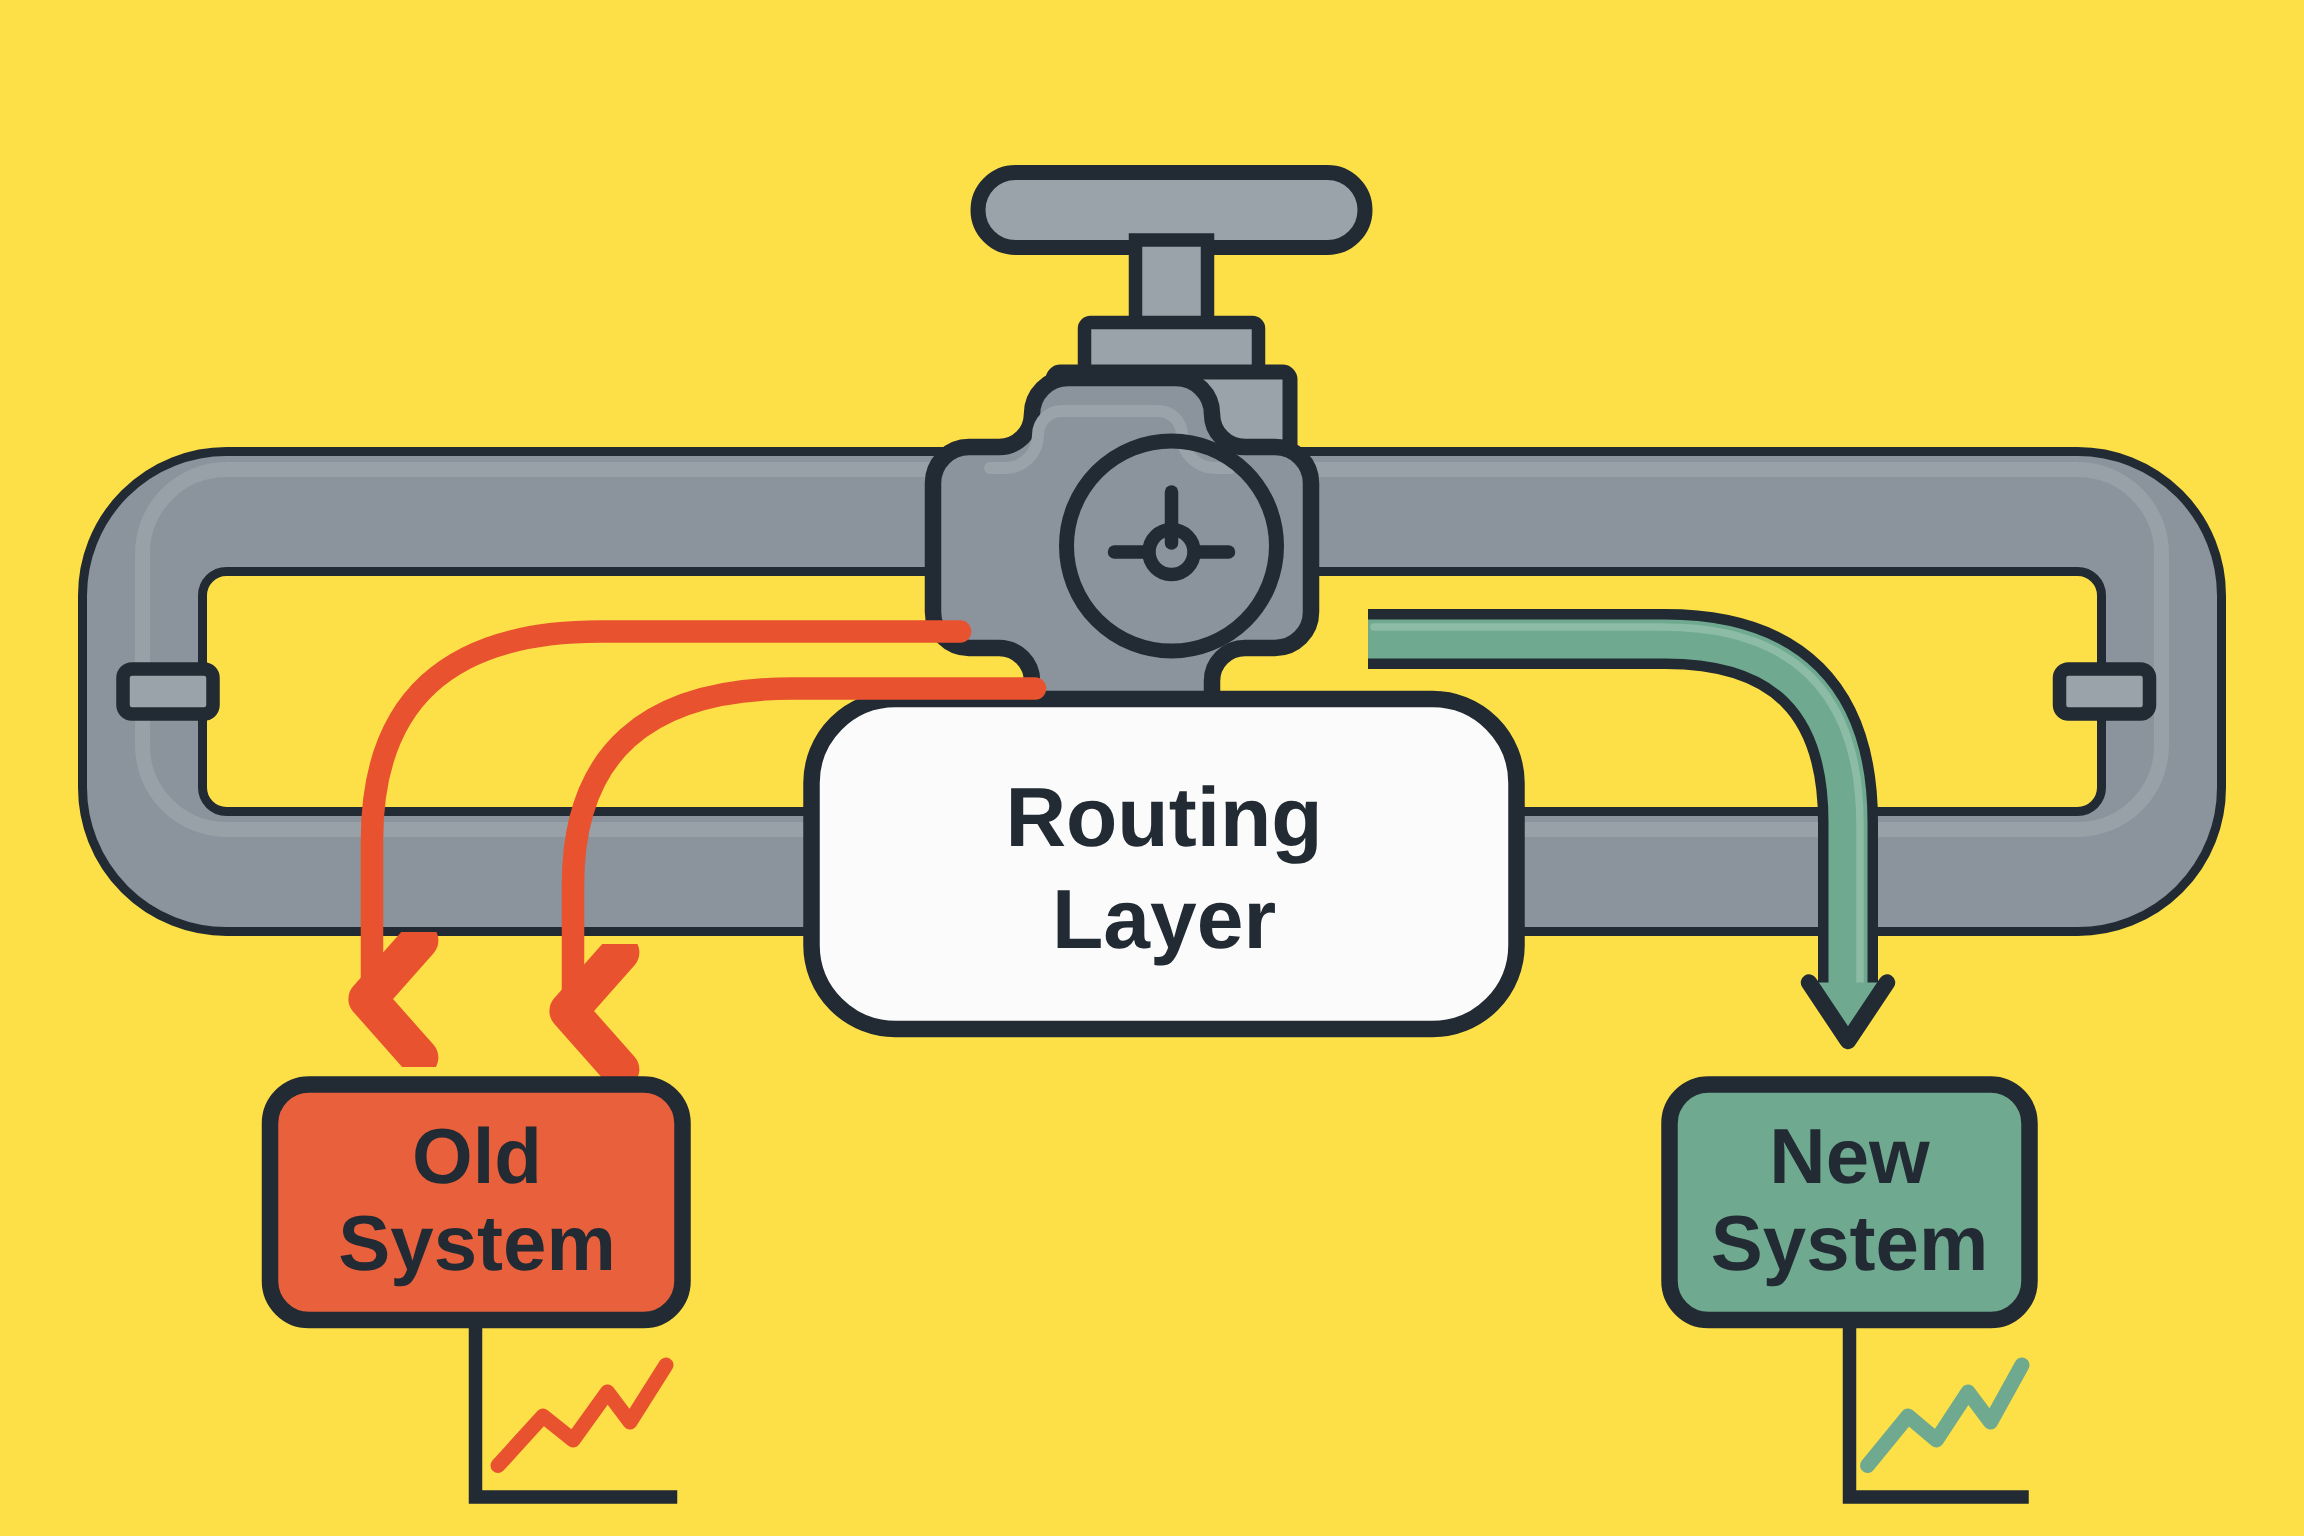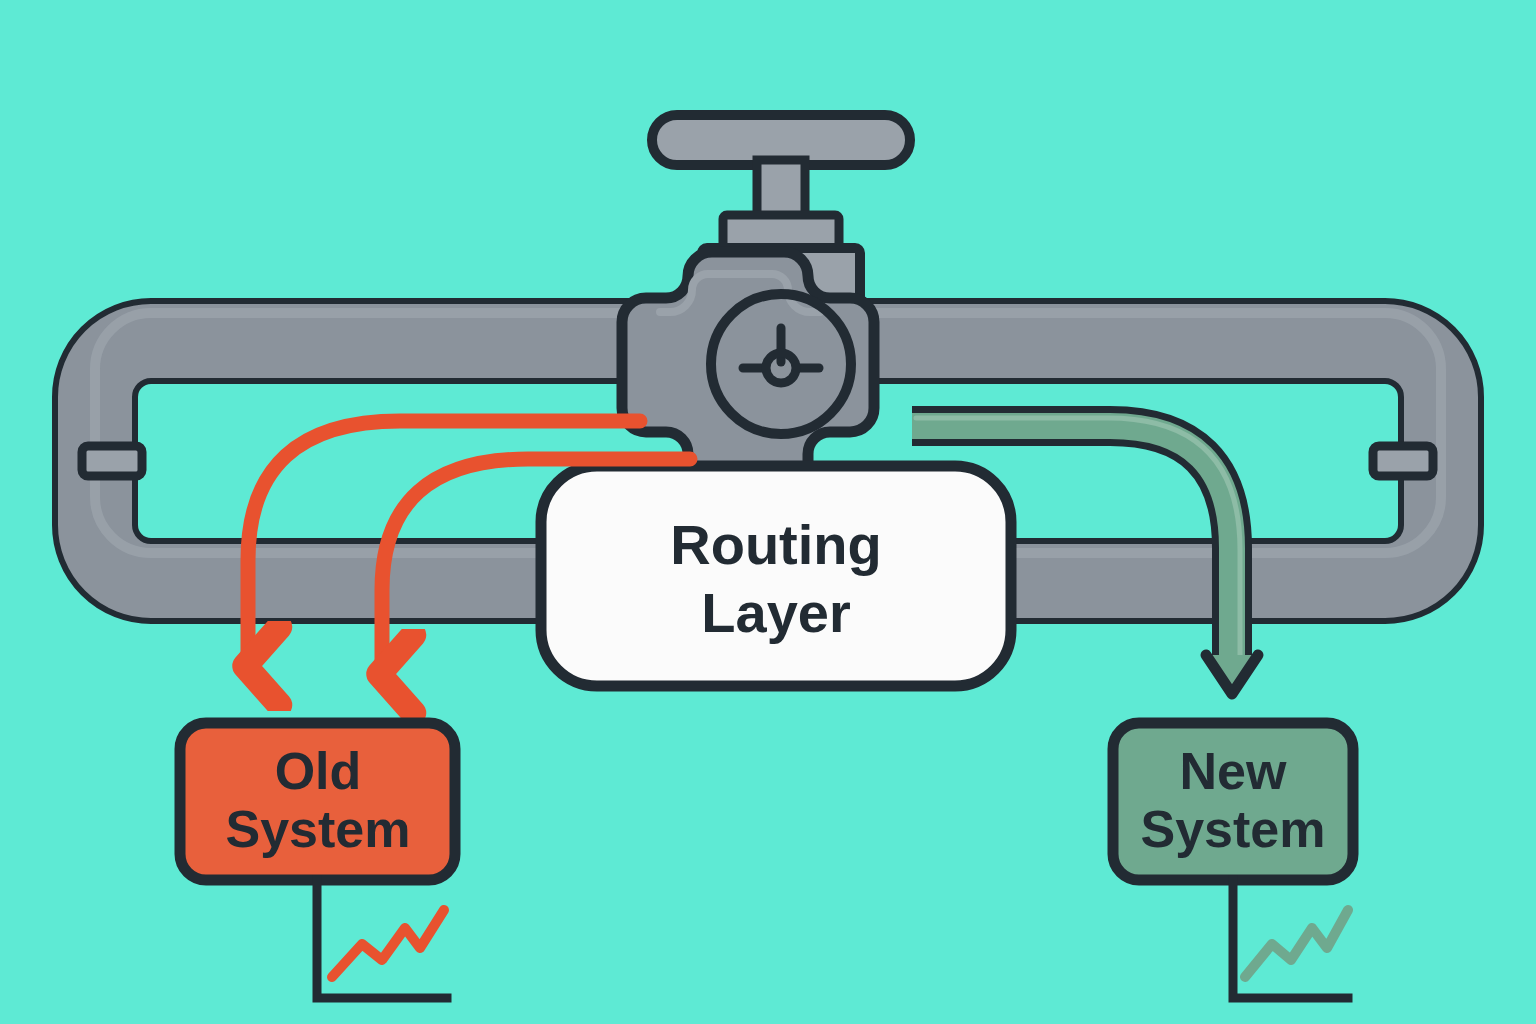--- a/index.html
+++ b/index.html
@@ -17,7 +17,7 @@
     position: relative;
     width: 1536px;
     height: 1024px;
-    background: #5eead4;
+    background: #fde047;
   }
   svg#diagram {
     display: block;

